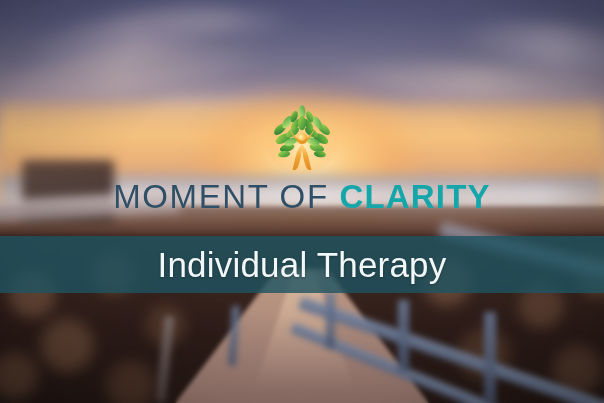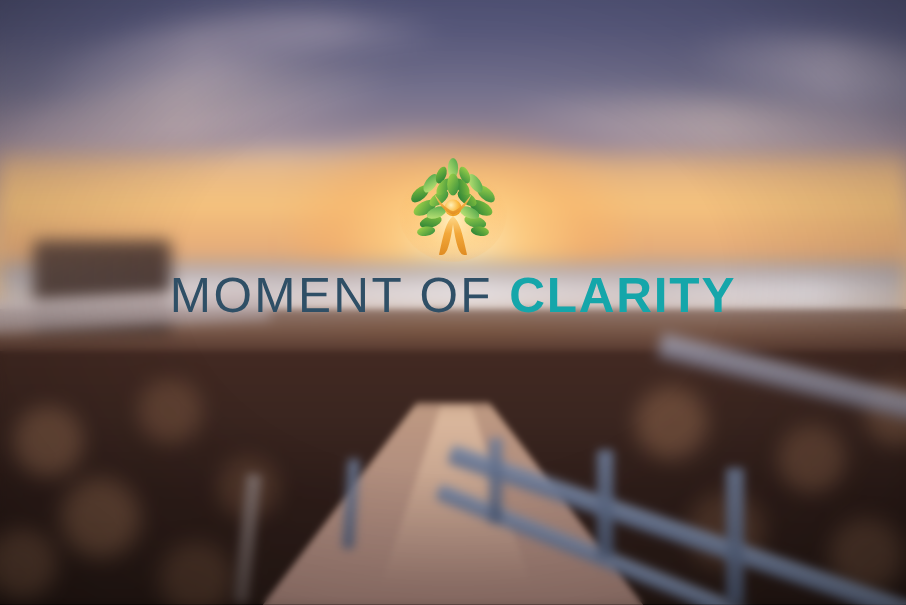--- a/index.html
+++ b/index.html
@@ -353,6 +353,9 @@
     </div>
   </div>
 
+  <div class="title-banner">
+    <span class="title-text">Individual Therapy</span>
+  </div>
 
 </div>
 

